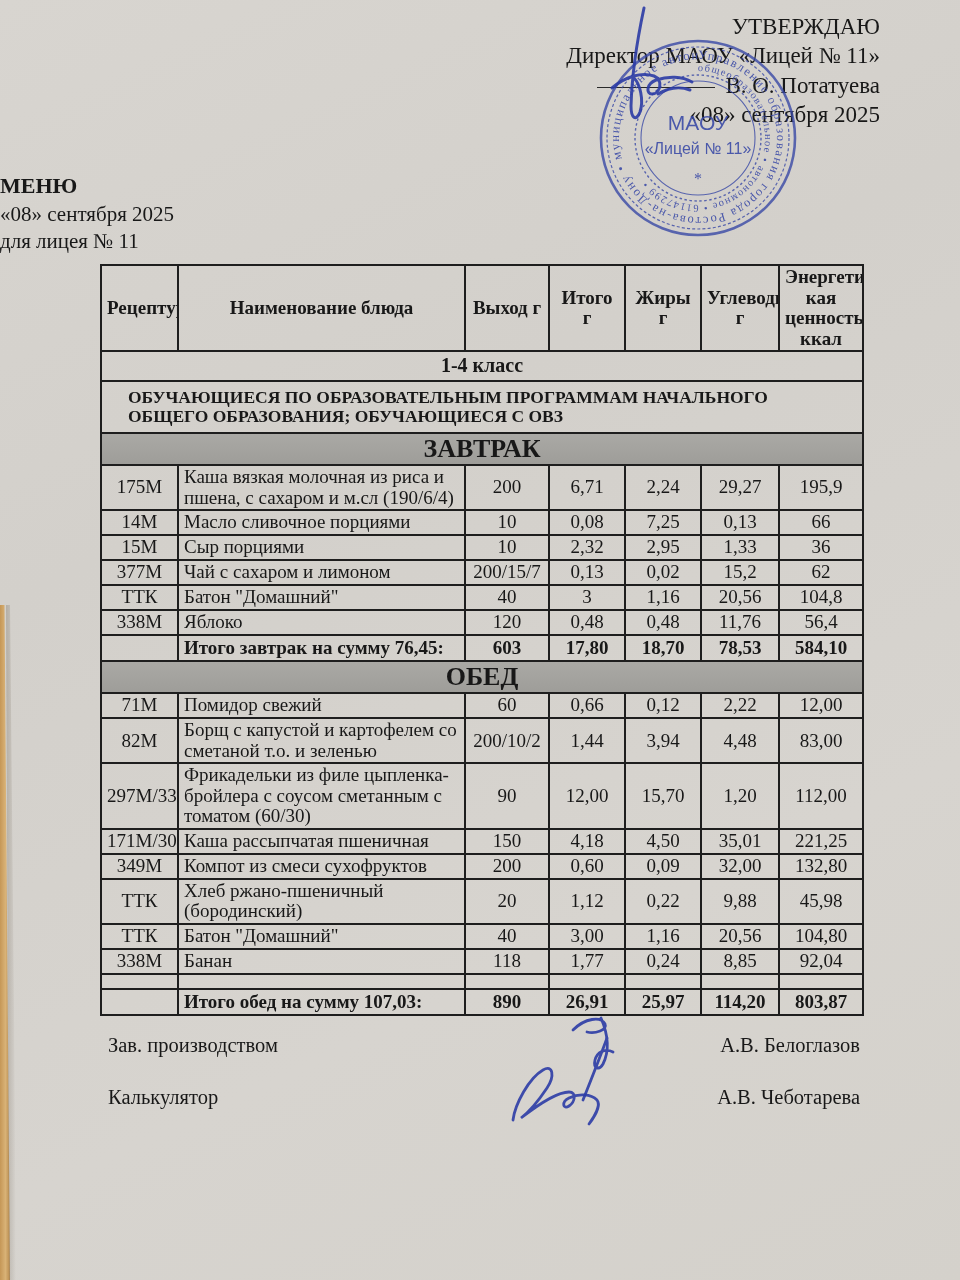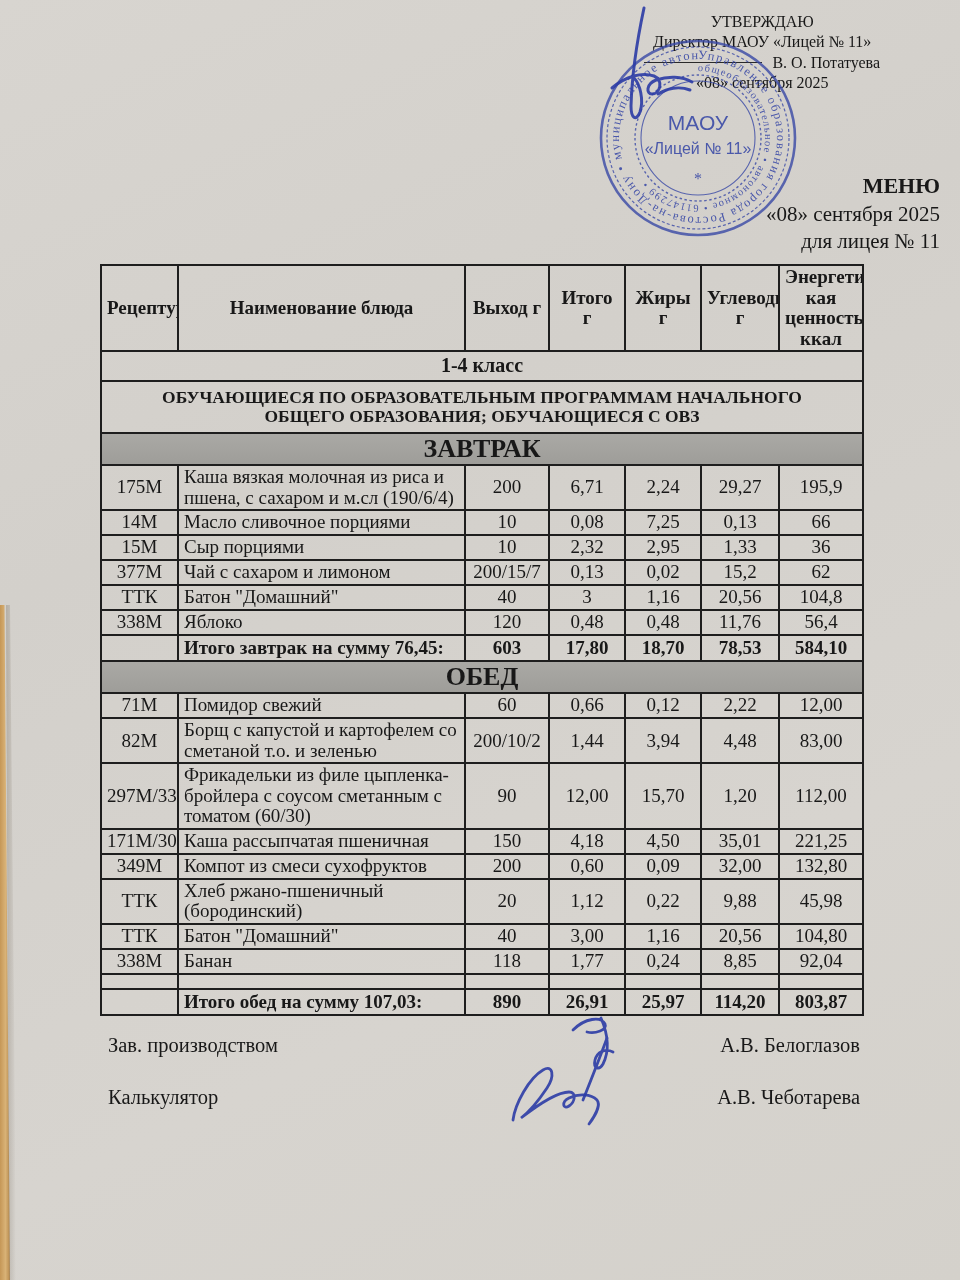--- a/index.html
+++ b/index.html
@@ -21,7 +21,7 @@
   }
 
   
-  .approval { position:absolute; top:12px; right:80px; text-align:center; font-size:16px; line-height:1.28; }
+  .approval { position:absolute; top:12px; right:80px; text-align:right; font-size:23px; line-height:1.28; }
   .sig-underline { display:inline-block; width:118px; border-bottom:1.6px solid #2a2a2a; transform:translateY(-5px); margin-right:10px; }
 
   

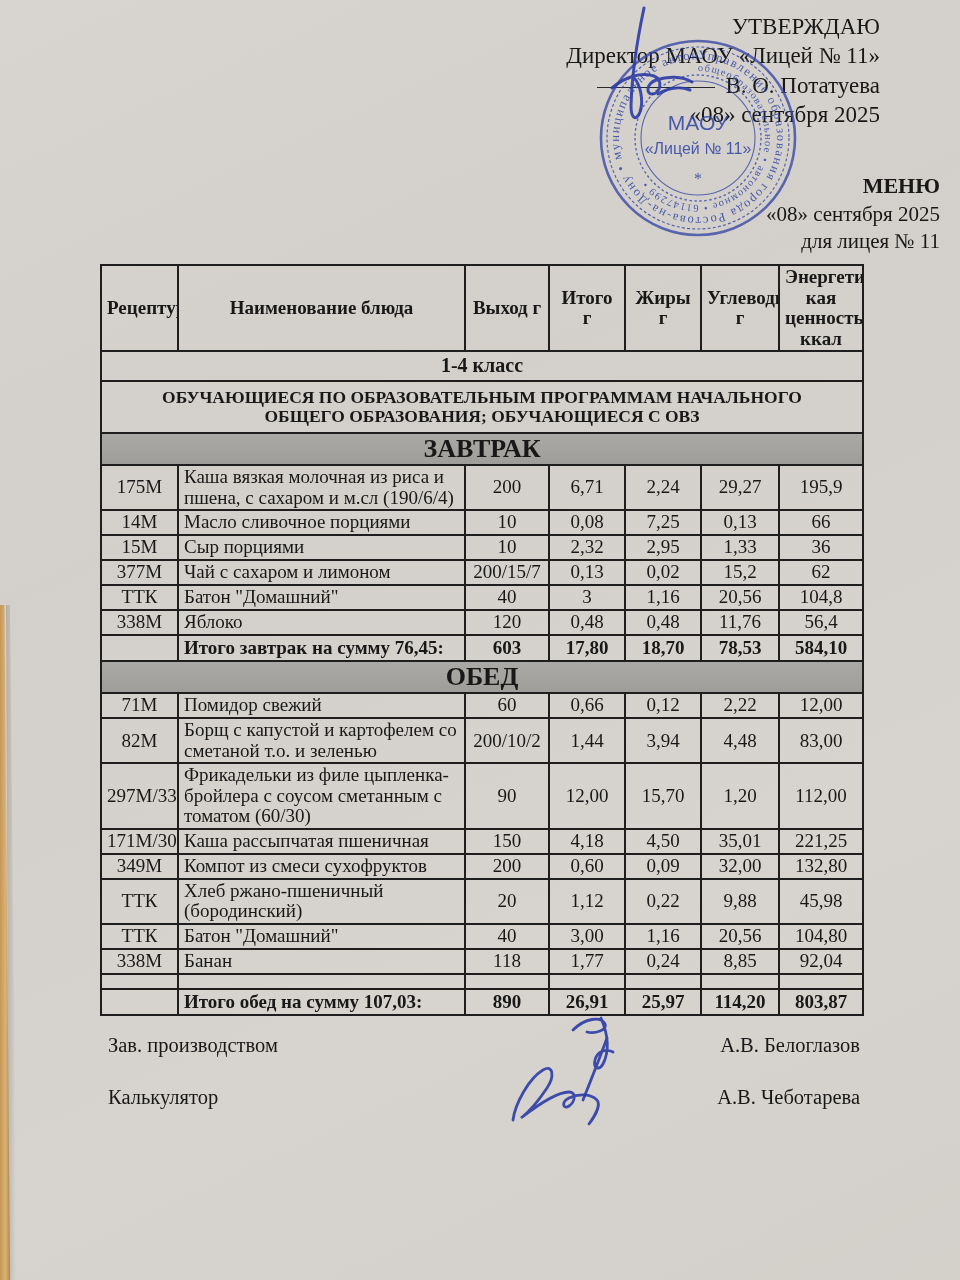--- a/index.html
+++ b/index.html
@@ -31,7 +31,7 @@
   .ink { position:absolute; pointer-events:none; }
 
   
-  .title-block { position:absolute; top:172px; left:0; width:940px; text-align:right; font-size:21px; line-height:1.3; }
+  .title-block { position:absolute; top:172px; left:0; width:940px; text-align:left; font-size:21px; line-height:1.3; }
   .title-main { font-weight:bold; font-size:22px; }
 
   

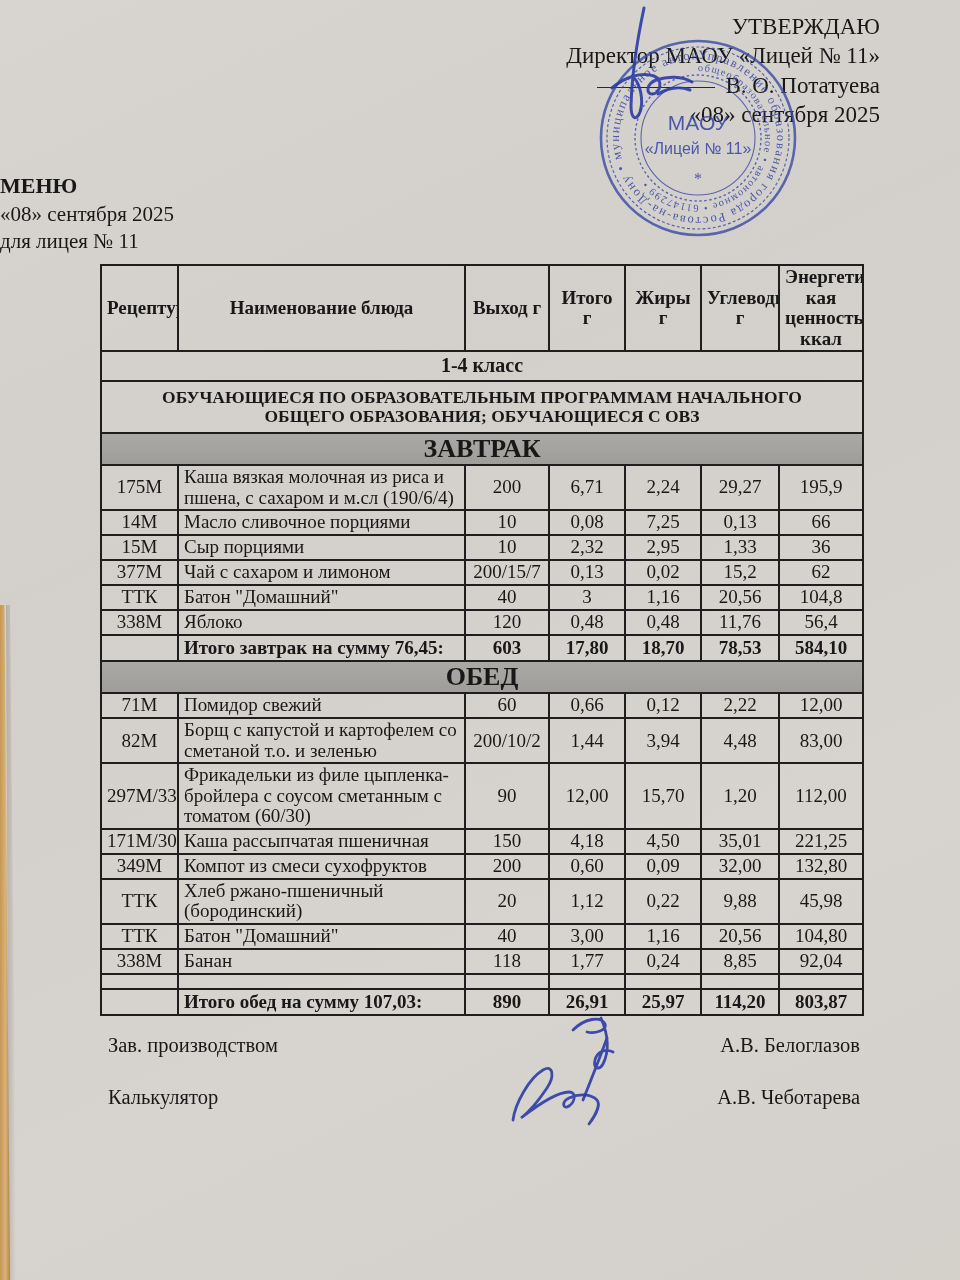--- a/index.html
+++ b/index.html
@@ -39,7 +39,7 @@
   table.menu td, table.menu th { border:2px solid #1e1e1e; font-size:19px; line-height:1.08; padding:1px 5px; overflow:hidden; }
   th.colhead { font-weight:bold; font-size:16.5px; text-align:center; vertical-align:middle; height:70px; padding:2px 2px; }
   tr.row-class td { text-align:center; font-weight:bold; font-size:20px; height:26px; }
-  tr.row-category td { text-align:center; font-weight:bold; font-size:17.5px; height:44px; padding:3px 20px; }
+  tr.row-category td { text-align:left; font-weight:bold; font-size:17.5px; height:44px; padding:3px 26px; }
   tr.row-section td { text-align:center; font-weight:bold; font-size:26px; height:24px;
     background: linear-gradient(180deg,#aaa9a5,#9e9d99); }
   td.c-code { text-align:center; }

